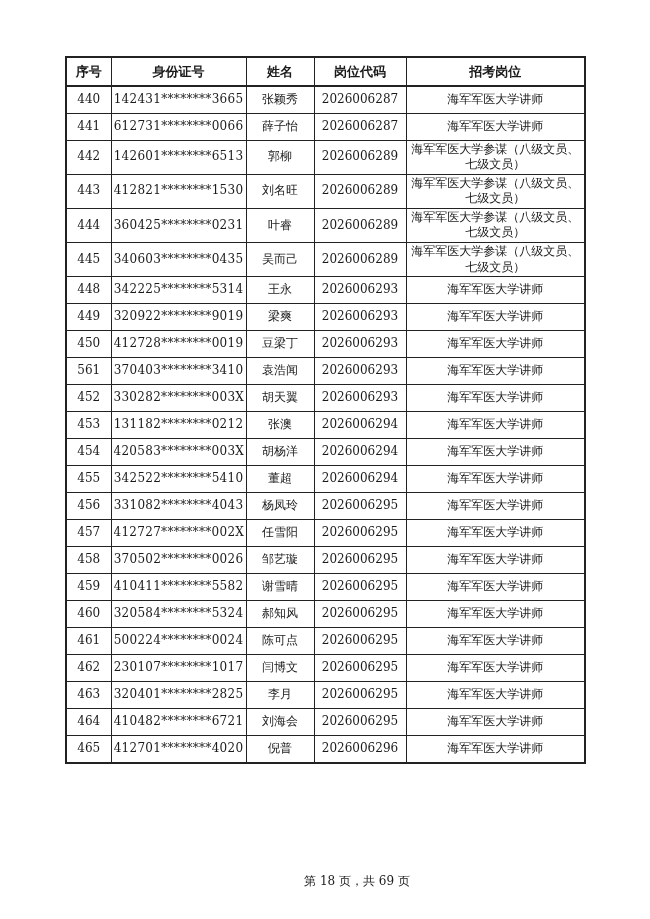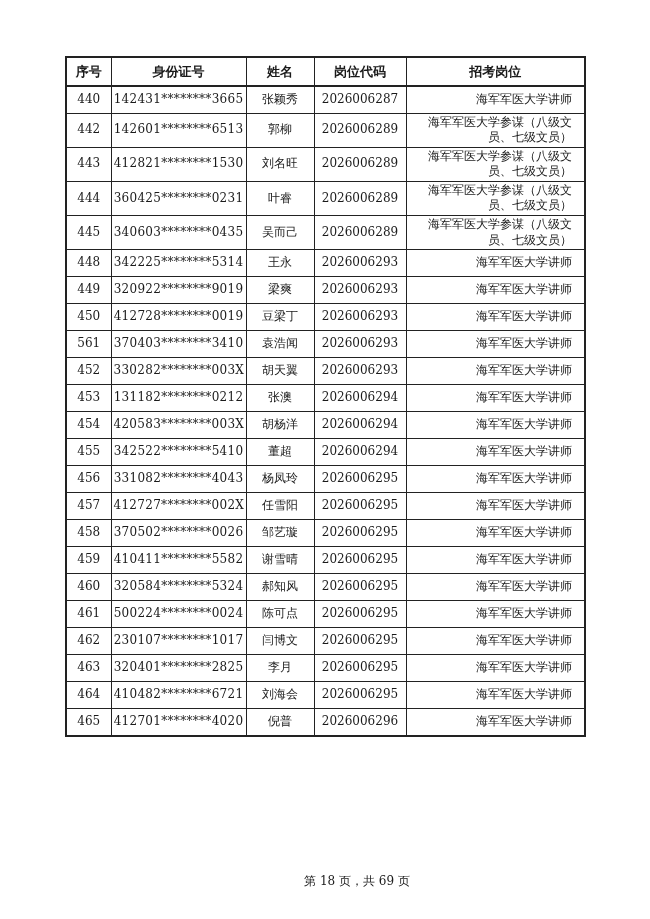--- a/index.html
+++ b/index.html
@@ -45,9 +45,9 @@
     line-height: 1.3;
   }
   .candidate-table td.col-position_title {
-    text-align: right;
+    text-align: center;
     padding-left: 3px;
-    padding-right: 12px;
+    padding-right: 3px;
   }
   .candidate-table td.col-id_number {
     letter-spacing: 0.3px;

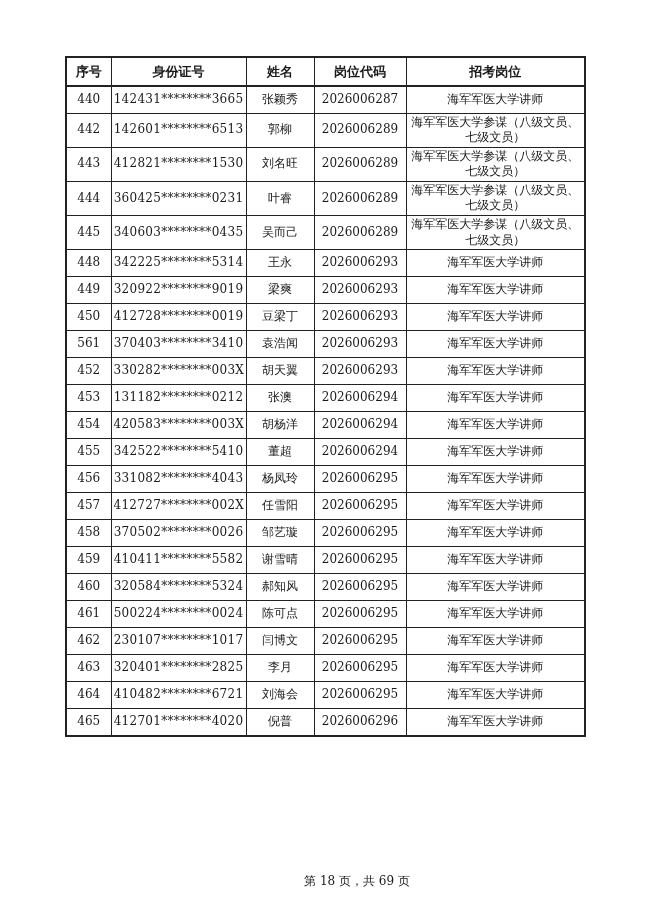--- a/index.html
+++ b/index.html
@@ -93,6 +93,13 @@
           <td class="col-position_title">海军军医大学讲师</td>
         </tr>
         <tr>
+          <td class="col-serial">441</td>
+          <td class="col-id_number">612731********0066</td>
+          <td class="col-name">薛子怡</td>
+          <td class="col-position_code">2026006287</td>
+          <td class="col-position_title">海军军医大学讲师</td>
+        </tr>
+        <tr>
           <td class="col-serial">442</td>
           <td class="col-id_number">142601********6513</td>
           <td class="col-name">郭柳</td>

